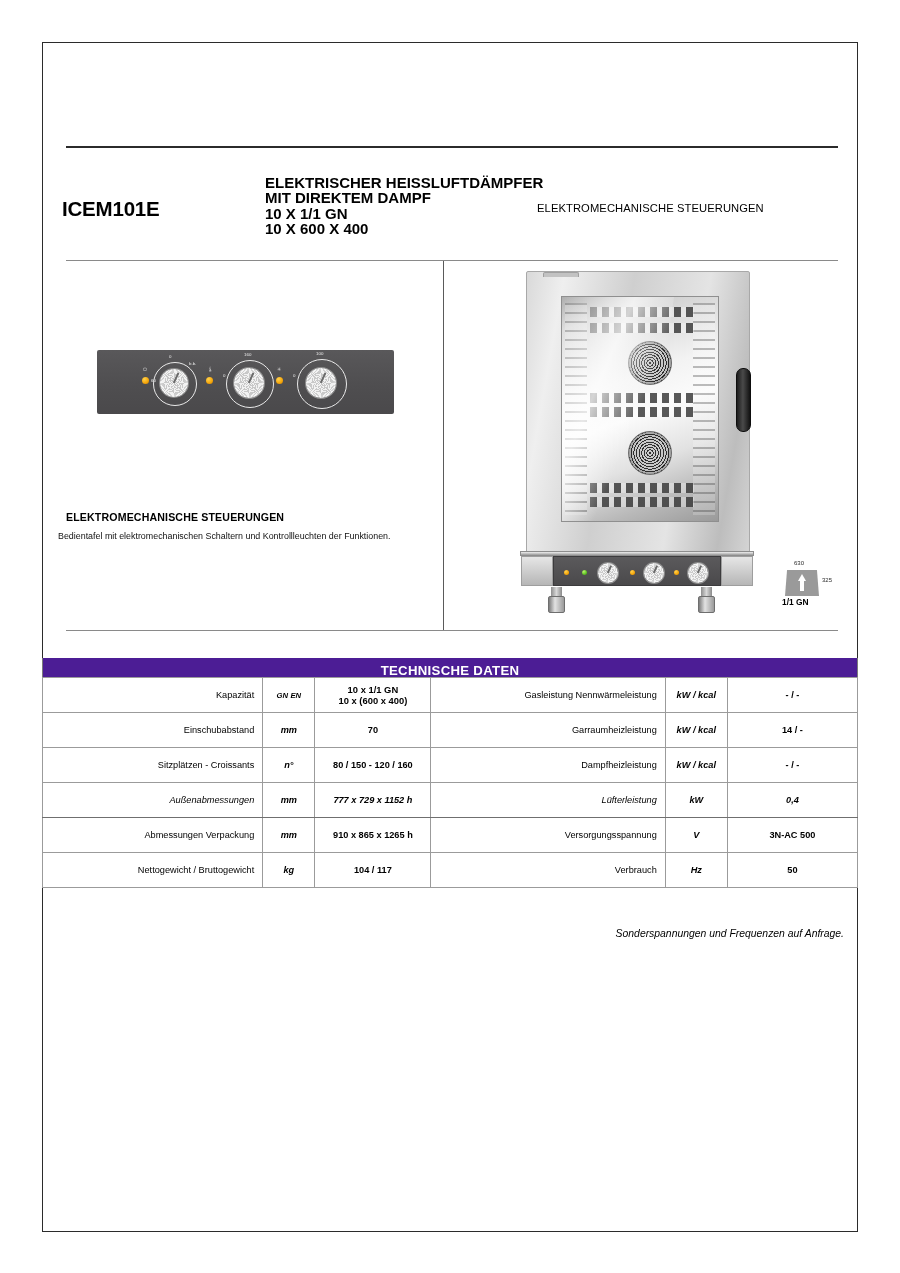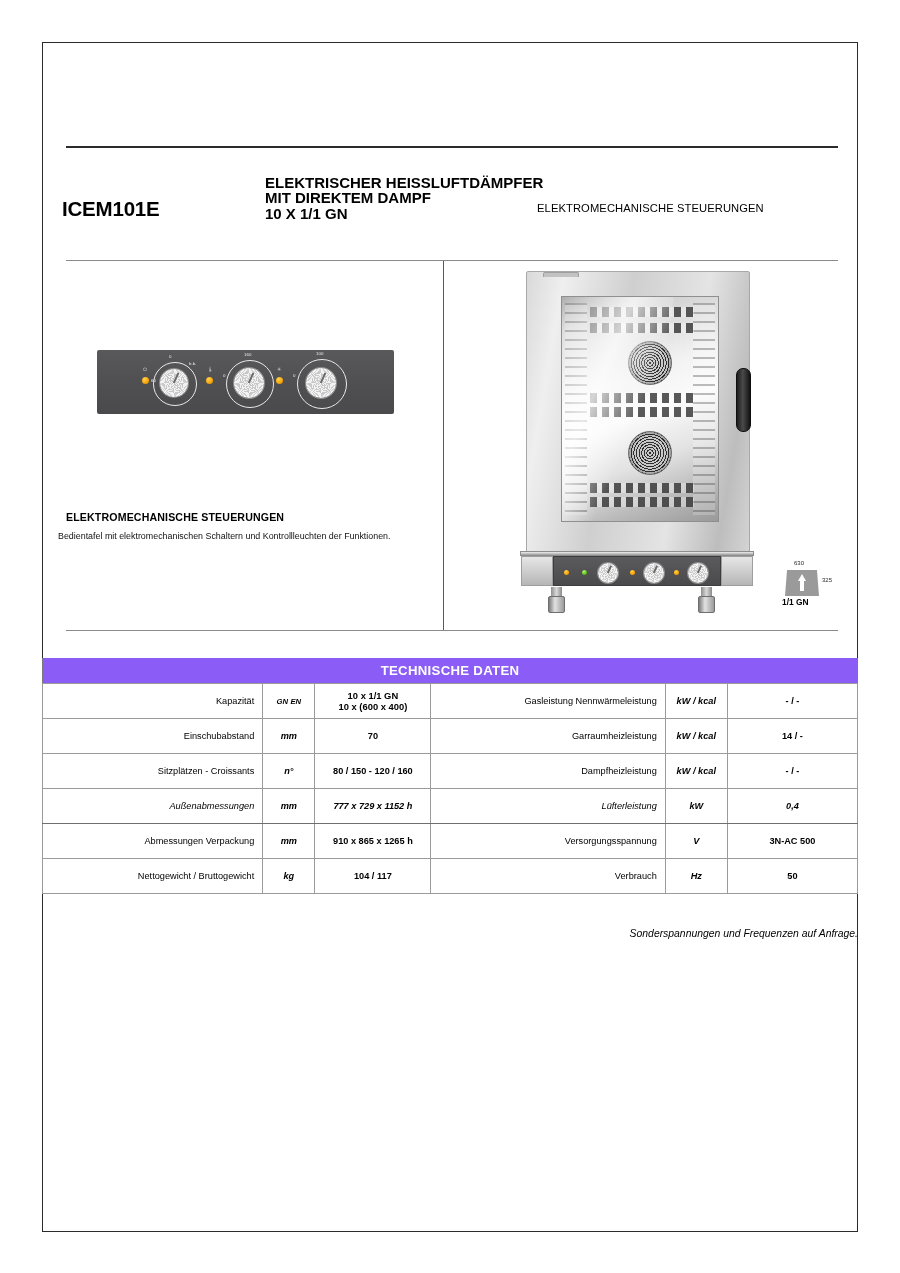--- a/index.html
+++ b/index.html
@@ -190,6 +190,7 @@
   <div>ELEKTRISCHER HEISSLUFTDÄMPFER</div>
   <div>MIT DIREKTEM DAMPF</div>
   <div>10 X 1/1 GN</div>
+  <div>10 X 600 X 400</div>
 </div>
 
 <div class="hdr-right">ELEKTROMECHANISCHE STEUERUNGEN</div>

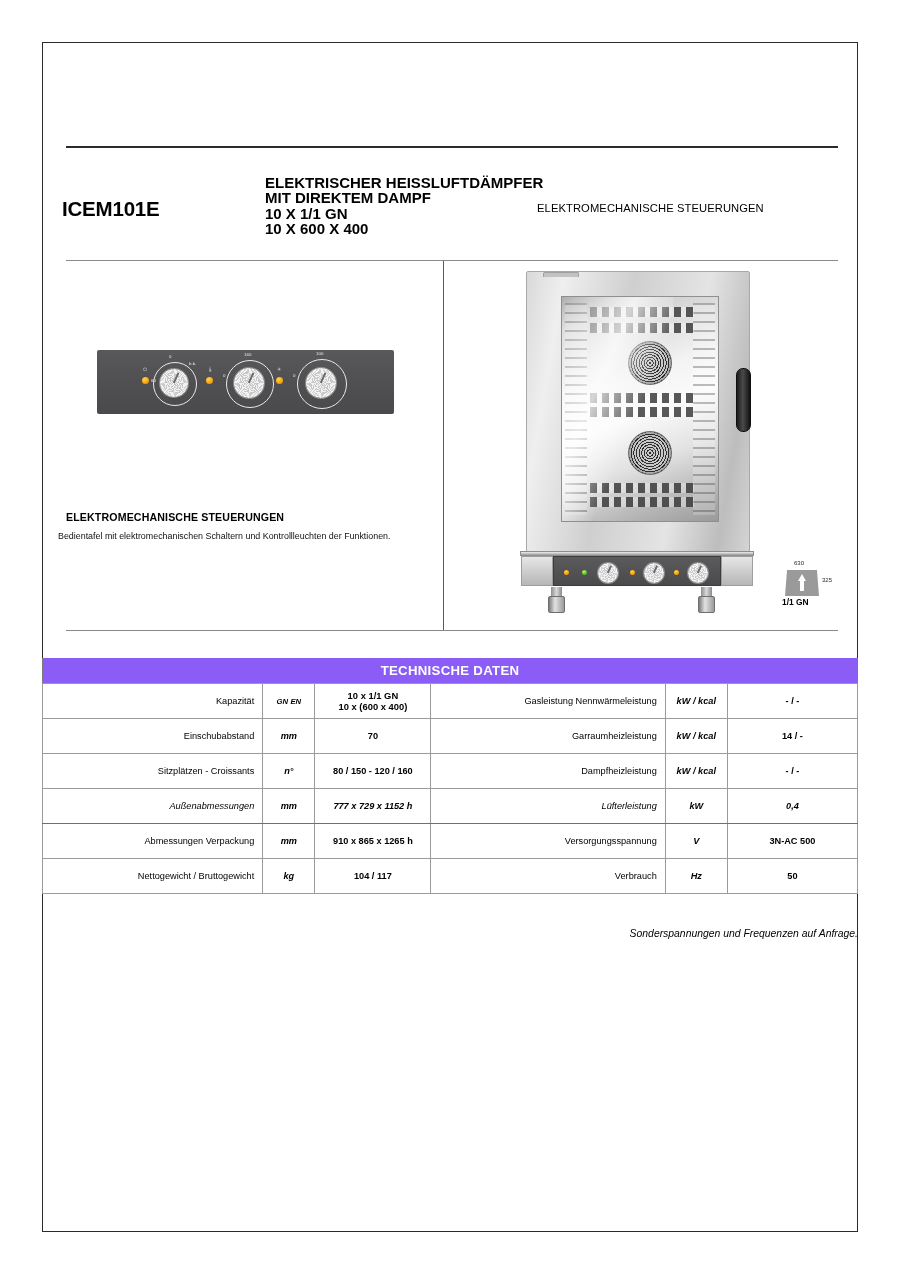--- a/index.html
+++ b/index.html
@@ -157,7 +157,7 @@
   
   .tbl-wrap{position:absolute;left:42px;top:658px;width:816px;}
   .tbl-head{
-    height:25px;background:#8b5cf6;color:#fff;text-align:center;
+    height:19px;background:#4c1d95;color:#fff;text-align:center;
     font-size:13.2px;font-weight:bold;line-height:25px;letter-spacing:.3px;
     border-left:1px solid #7b7b7b;border-right:1px solid #7b7b7b;
   }

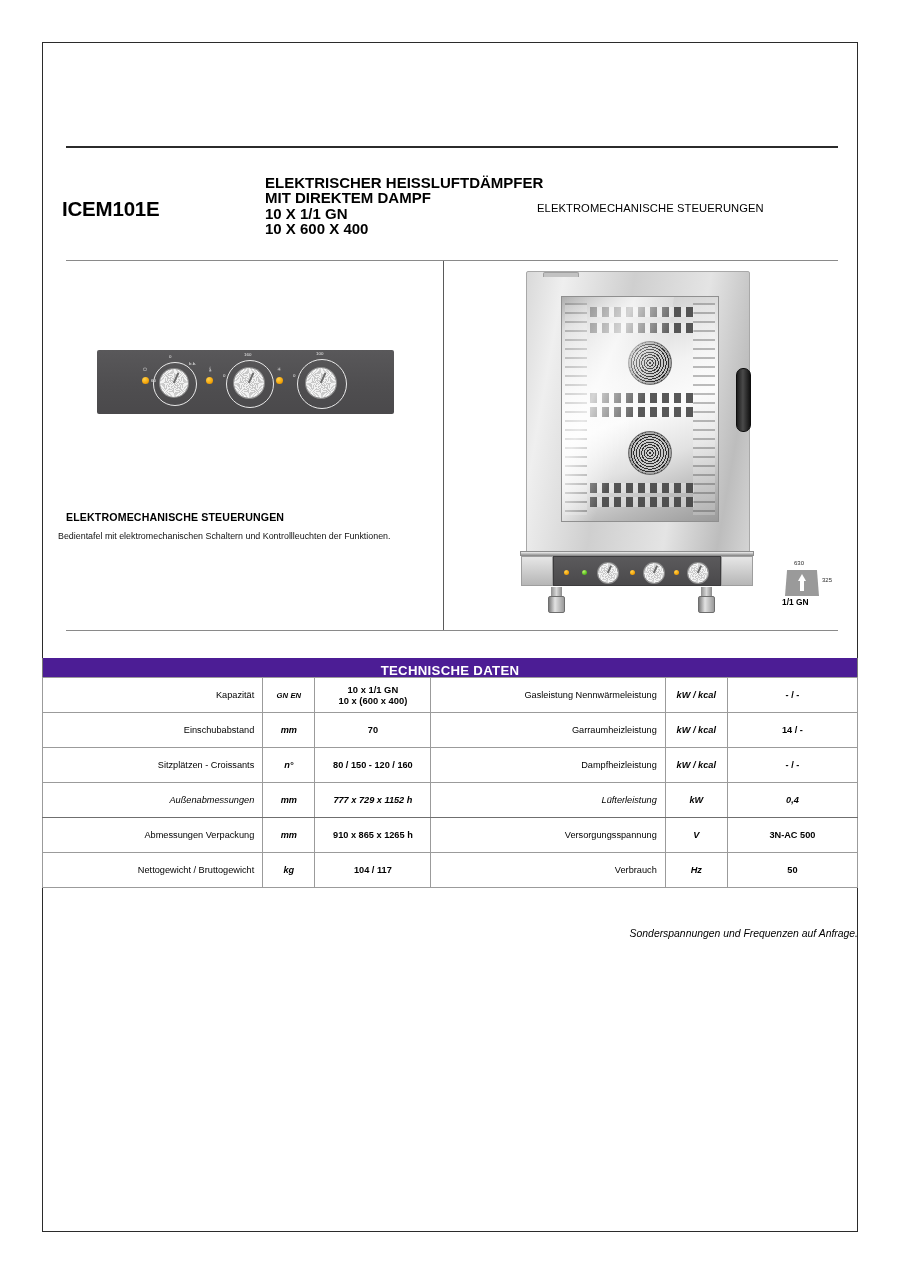--- a/index.html
+++ b/index.html
@@ -173,7 +173,7 @@
   tr.sep td{border-bottom:1.8px solid #6f6f6f;font-style:italic;}
   .note{
     position:absolute;left:42px;top:928px;width:816px;text-align:right;
-    padding-right:0;box-sizing:border-box;
+    padding-right:14px;box-sizing:border-box;
     font-size:10.4px;font-style:italic;color:#000;
   }
 </style>

